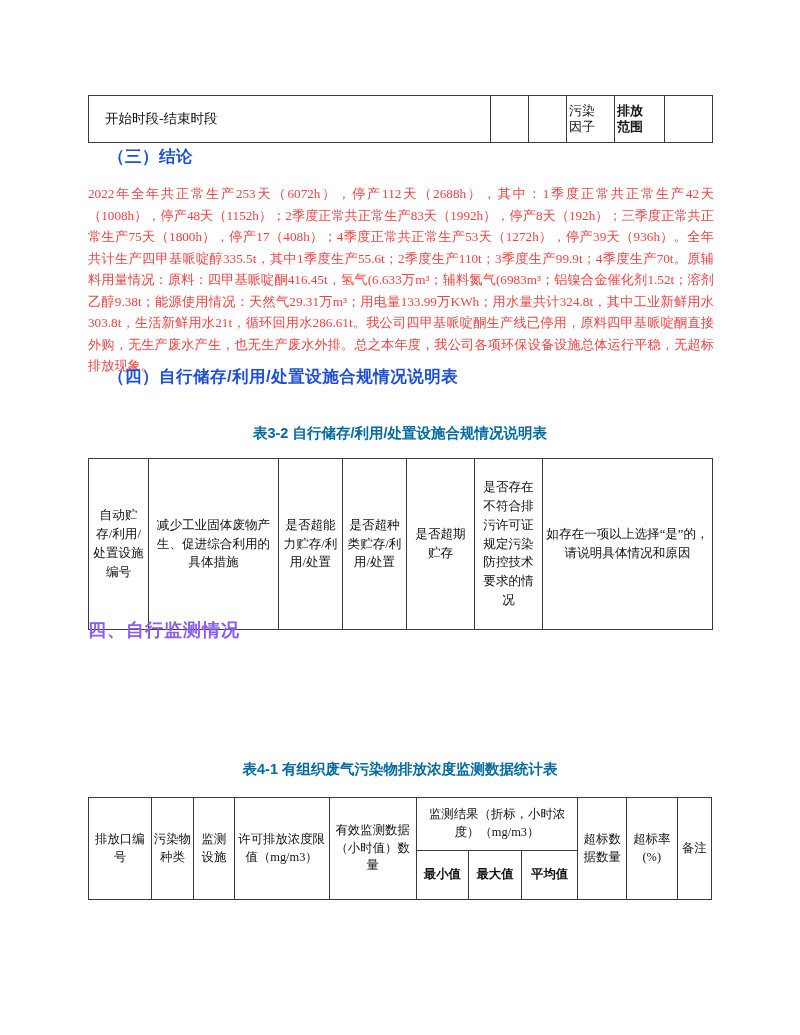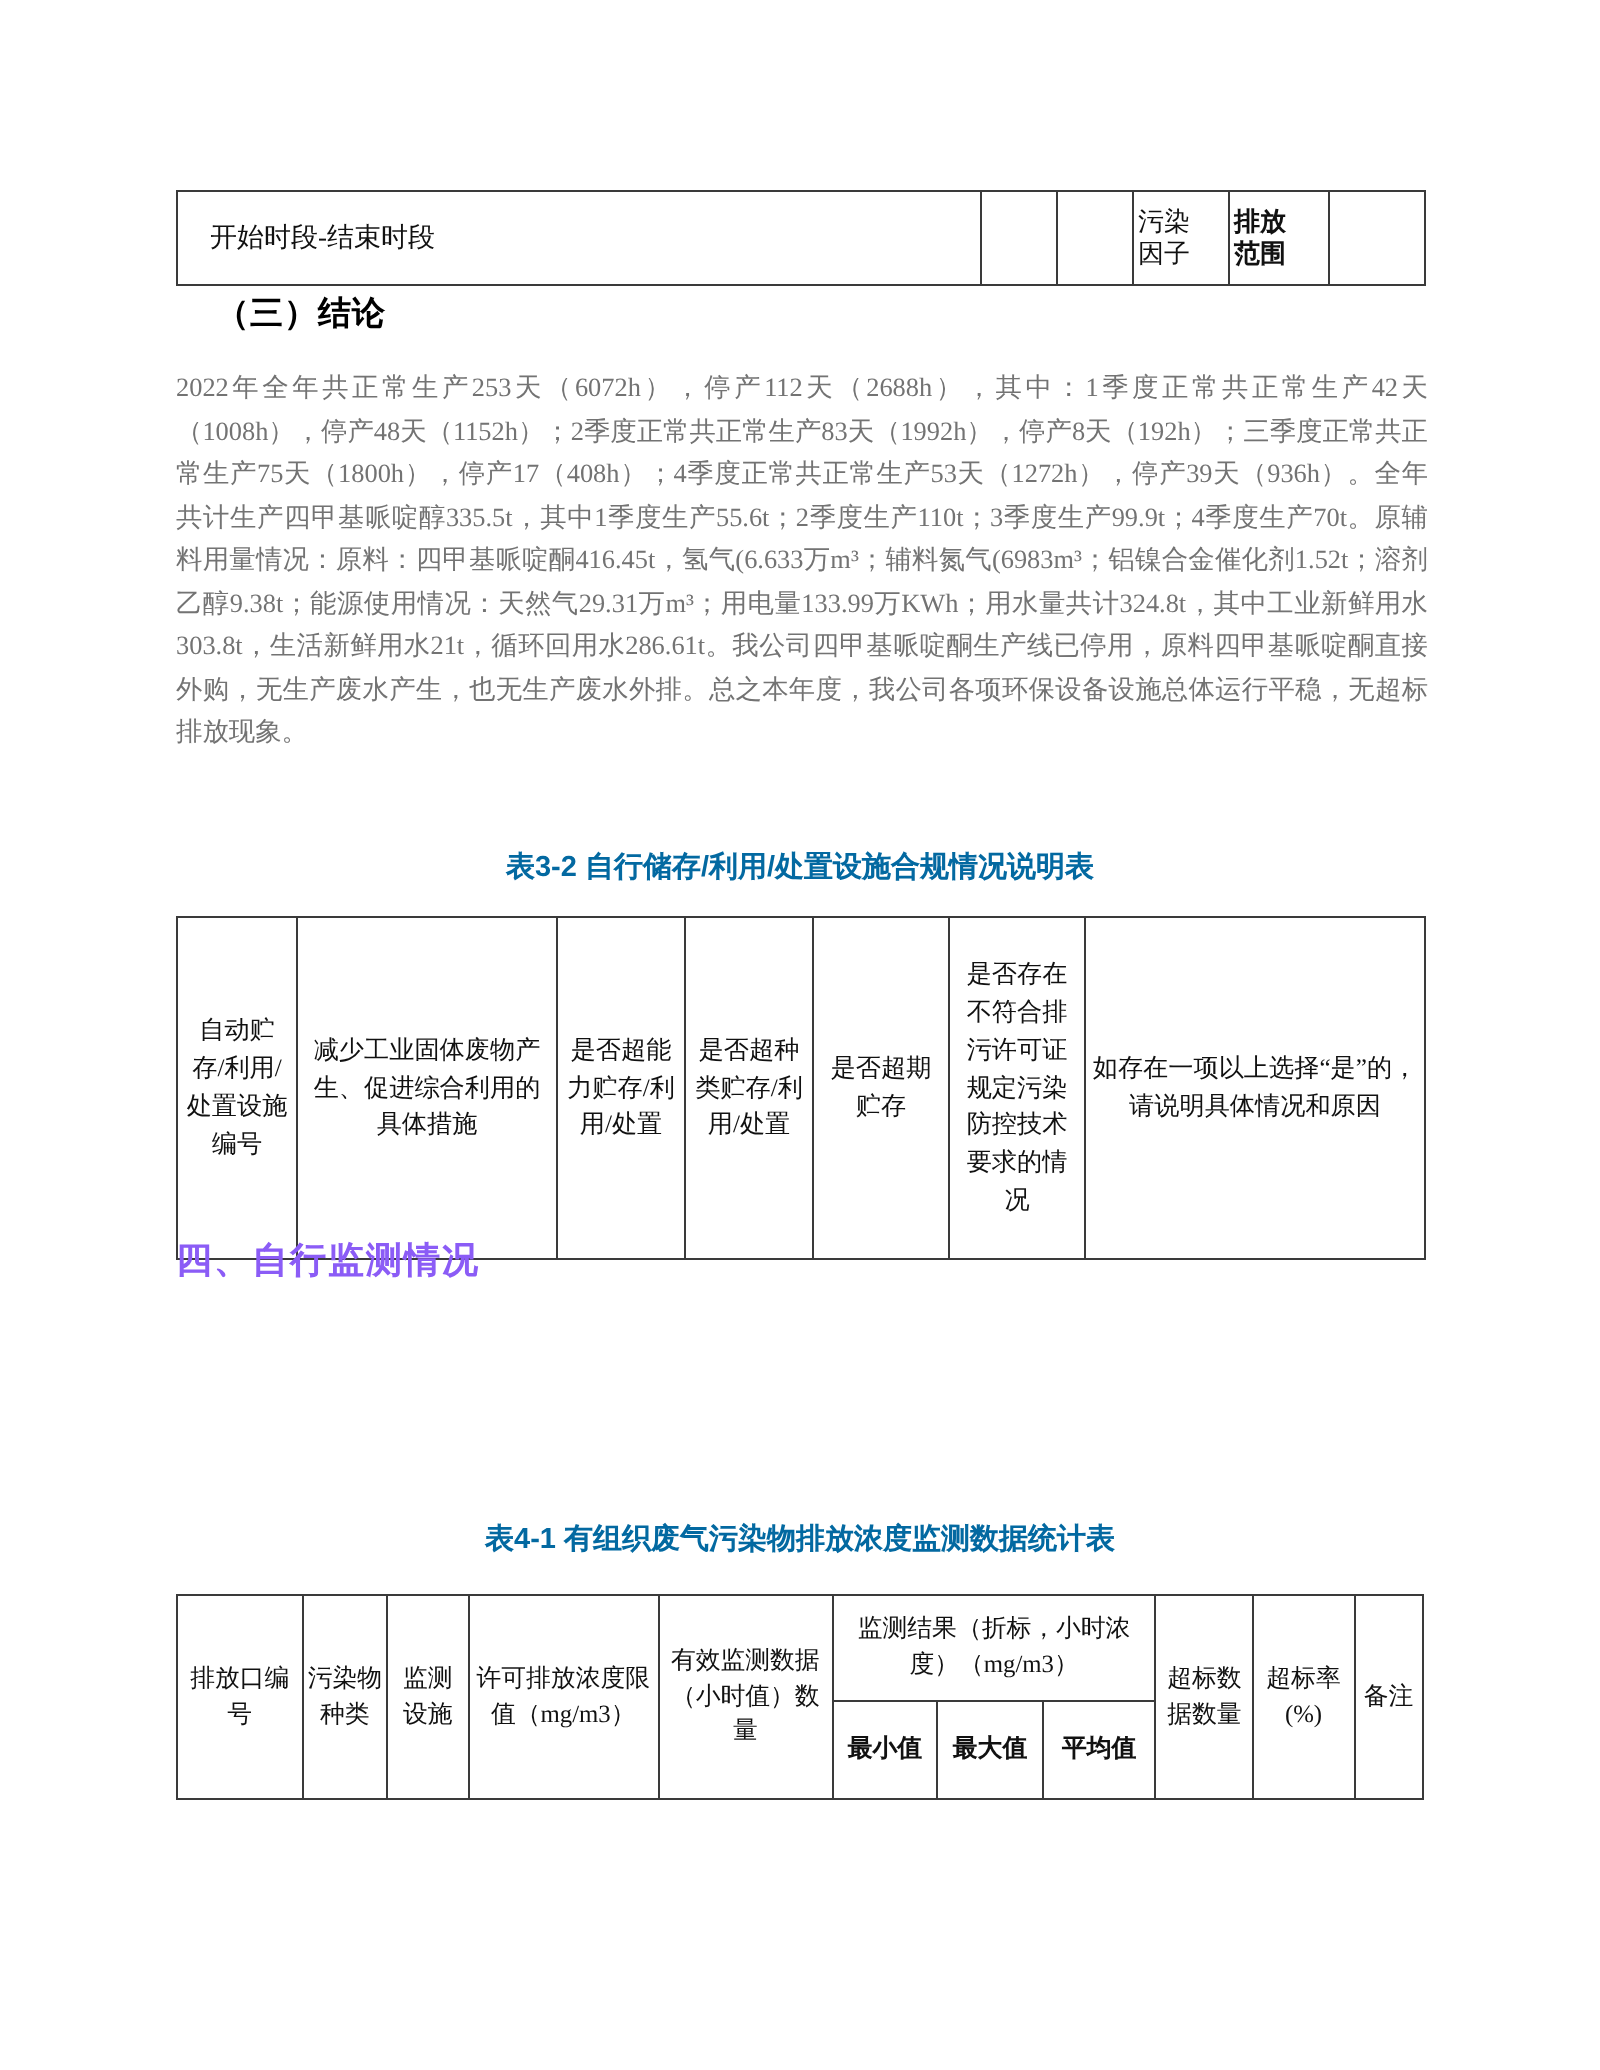--- a/index.html
+++ b/index.html
@@ -70,7 +70,7 @@
     font-weight: bold;
     font-family: "Liberation Sans", "DejaVu Sans", sans-serif;
     letter-spacing: 0.5px;
-    color: #000000;
+    color: #1d4ed8;
     white-space: nowrap;
   }
   .h-major {

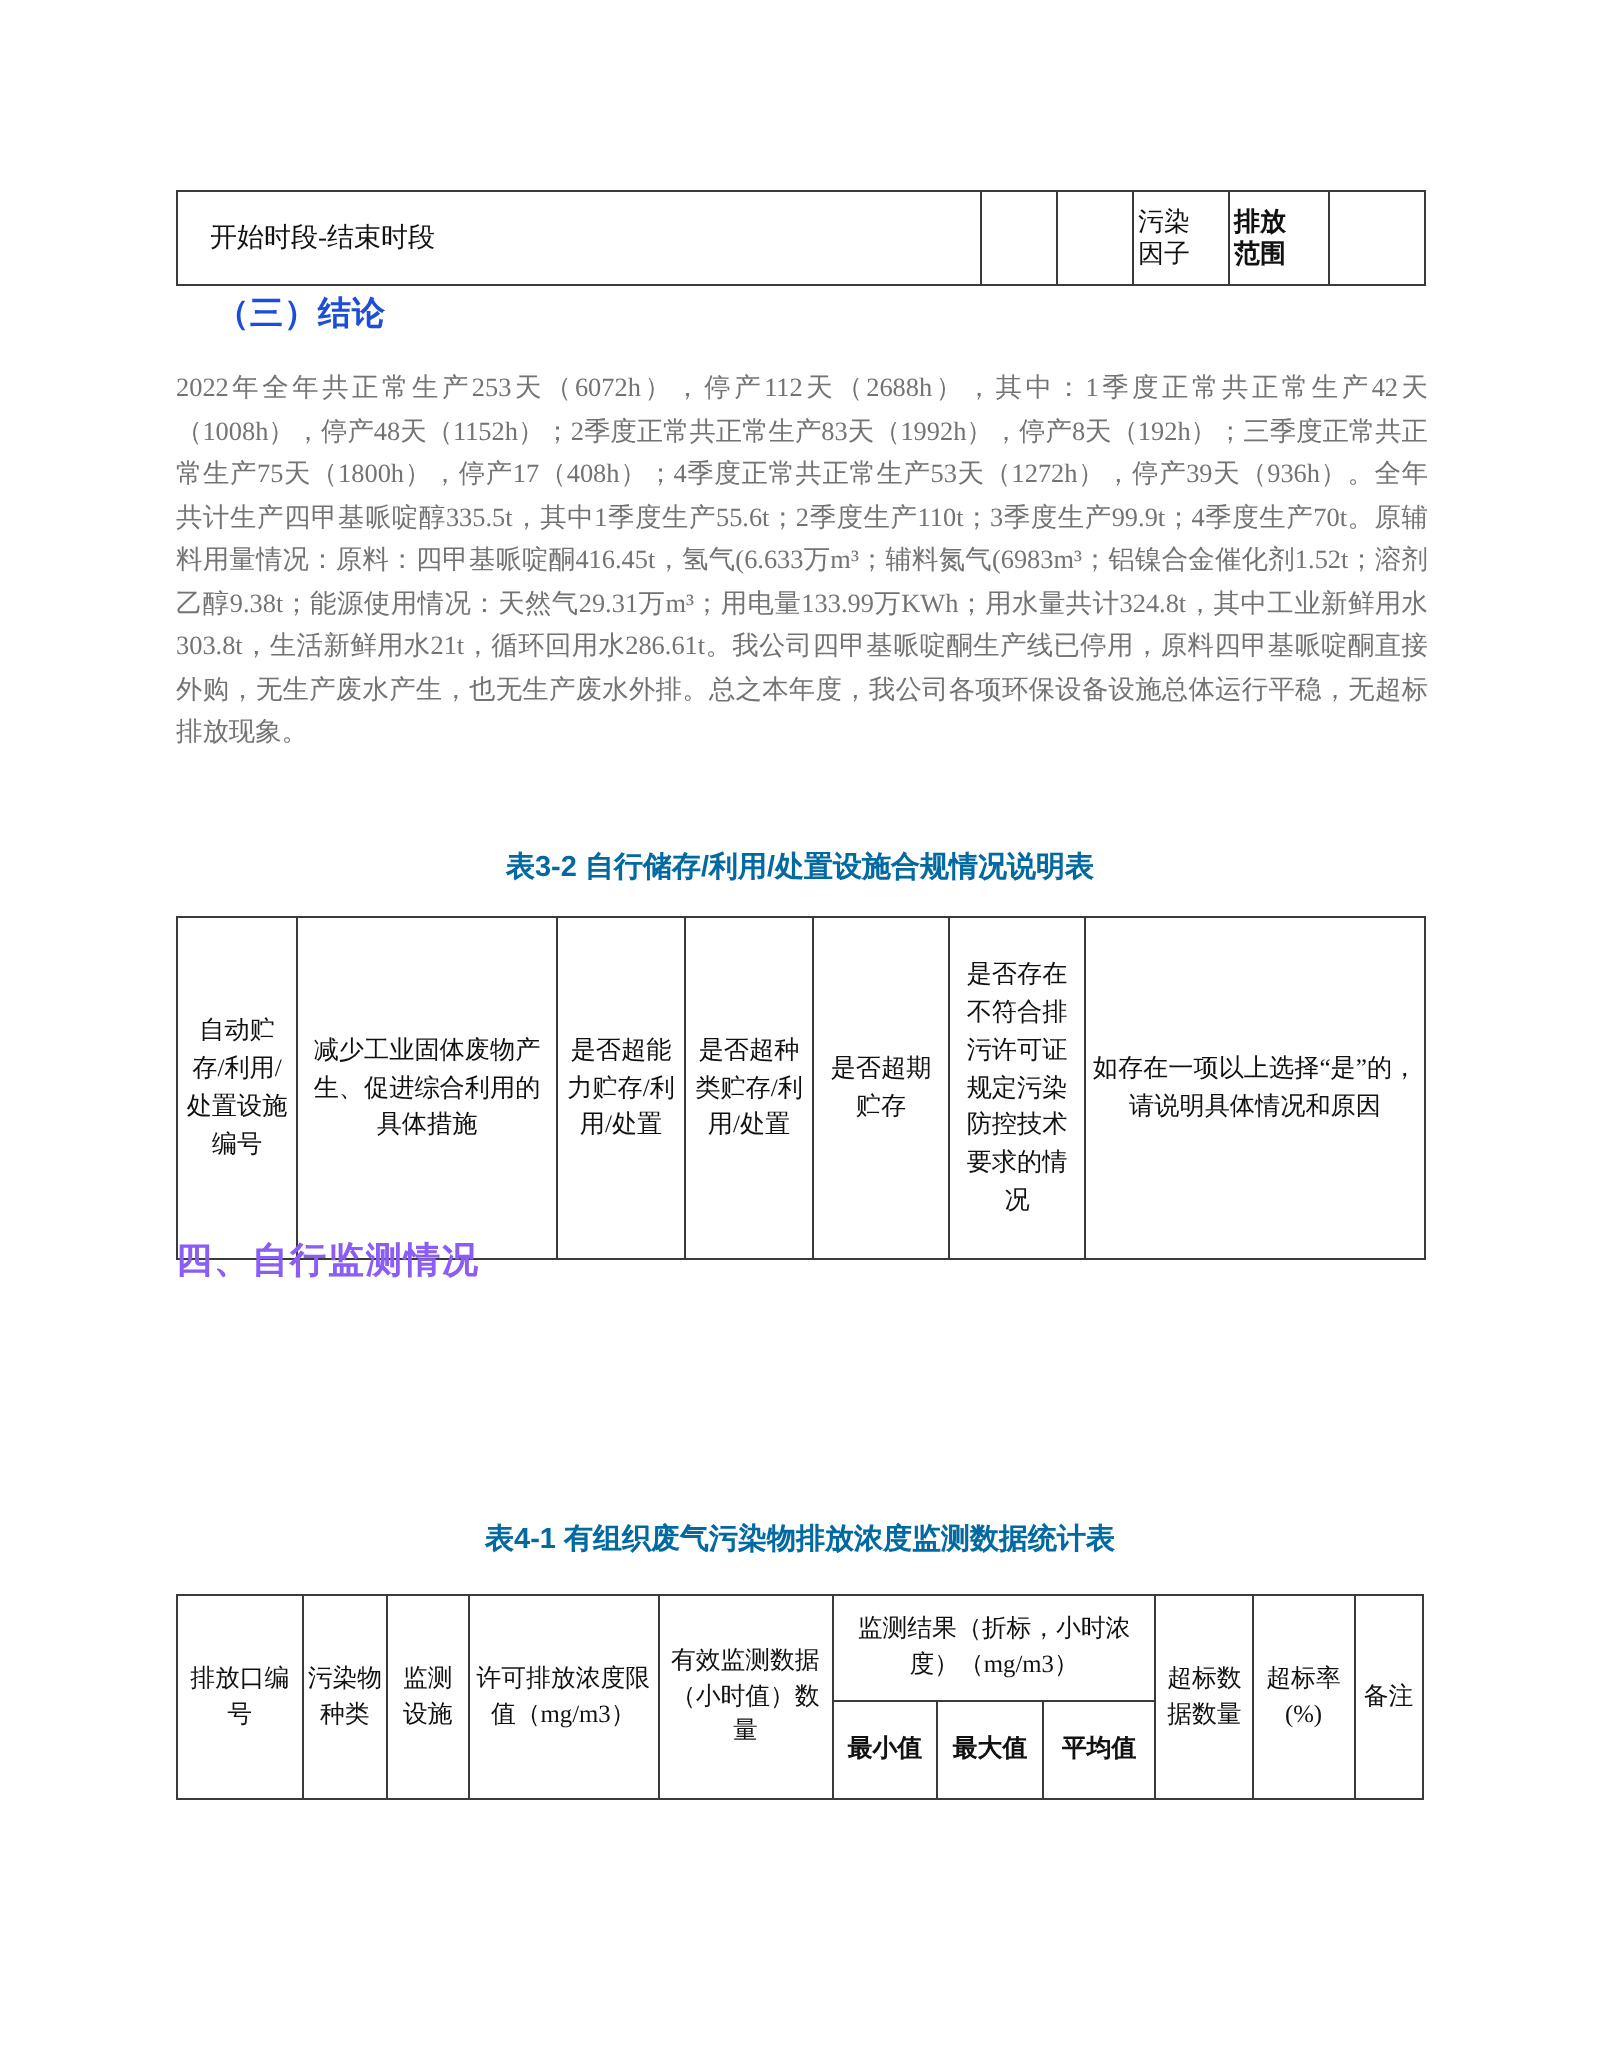--- a/index.html
+++ b/index.html
@@ -92,7 +92,7 @@
     line-height: 21.5px;
     text-align: justify;
     text-justify: inter-ideograph;
-    color: #737373;
+    color: #ef4444;
     font-family: "Liberation Serif", "DejaVu Serif", serif;
   }
 

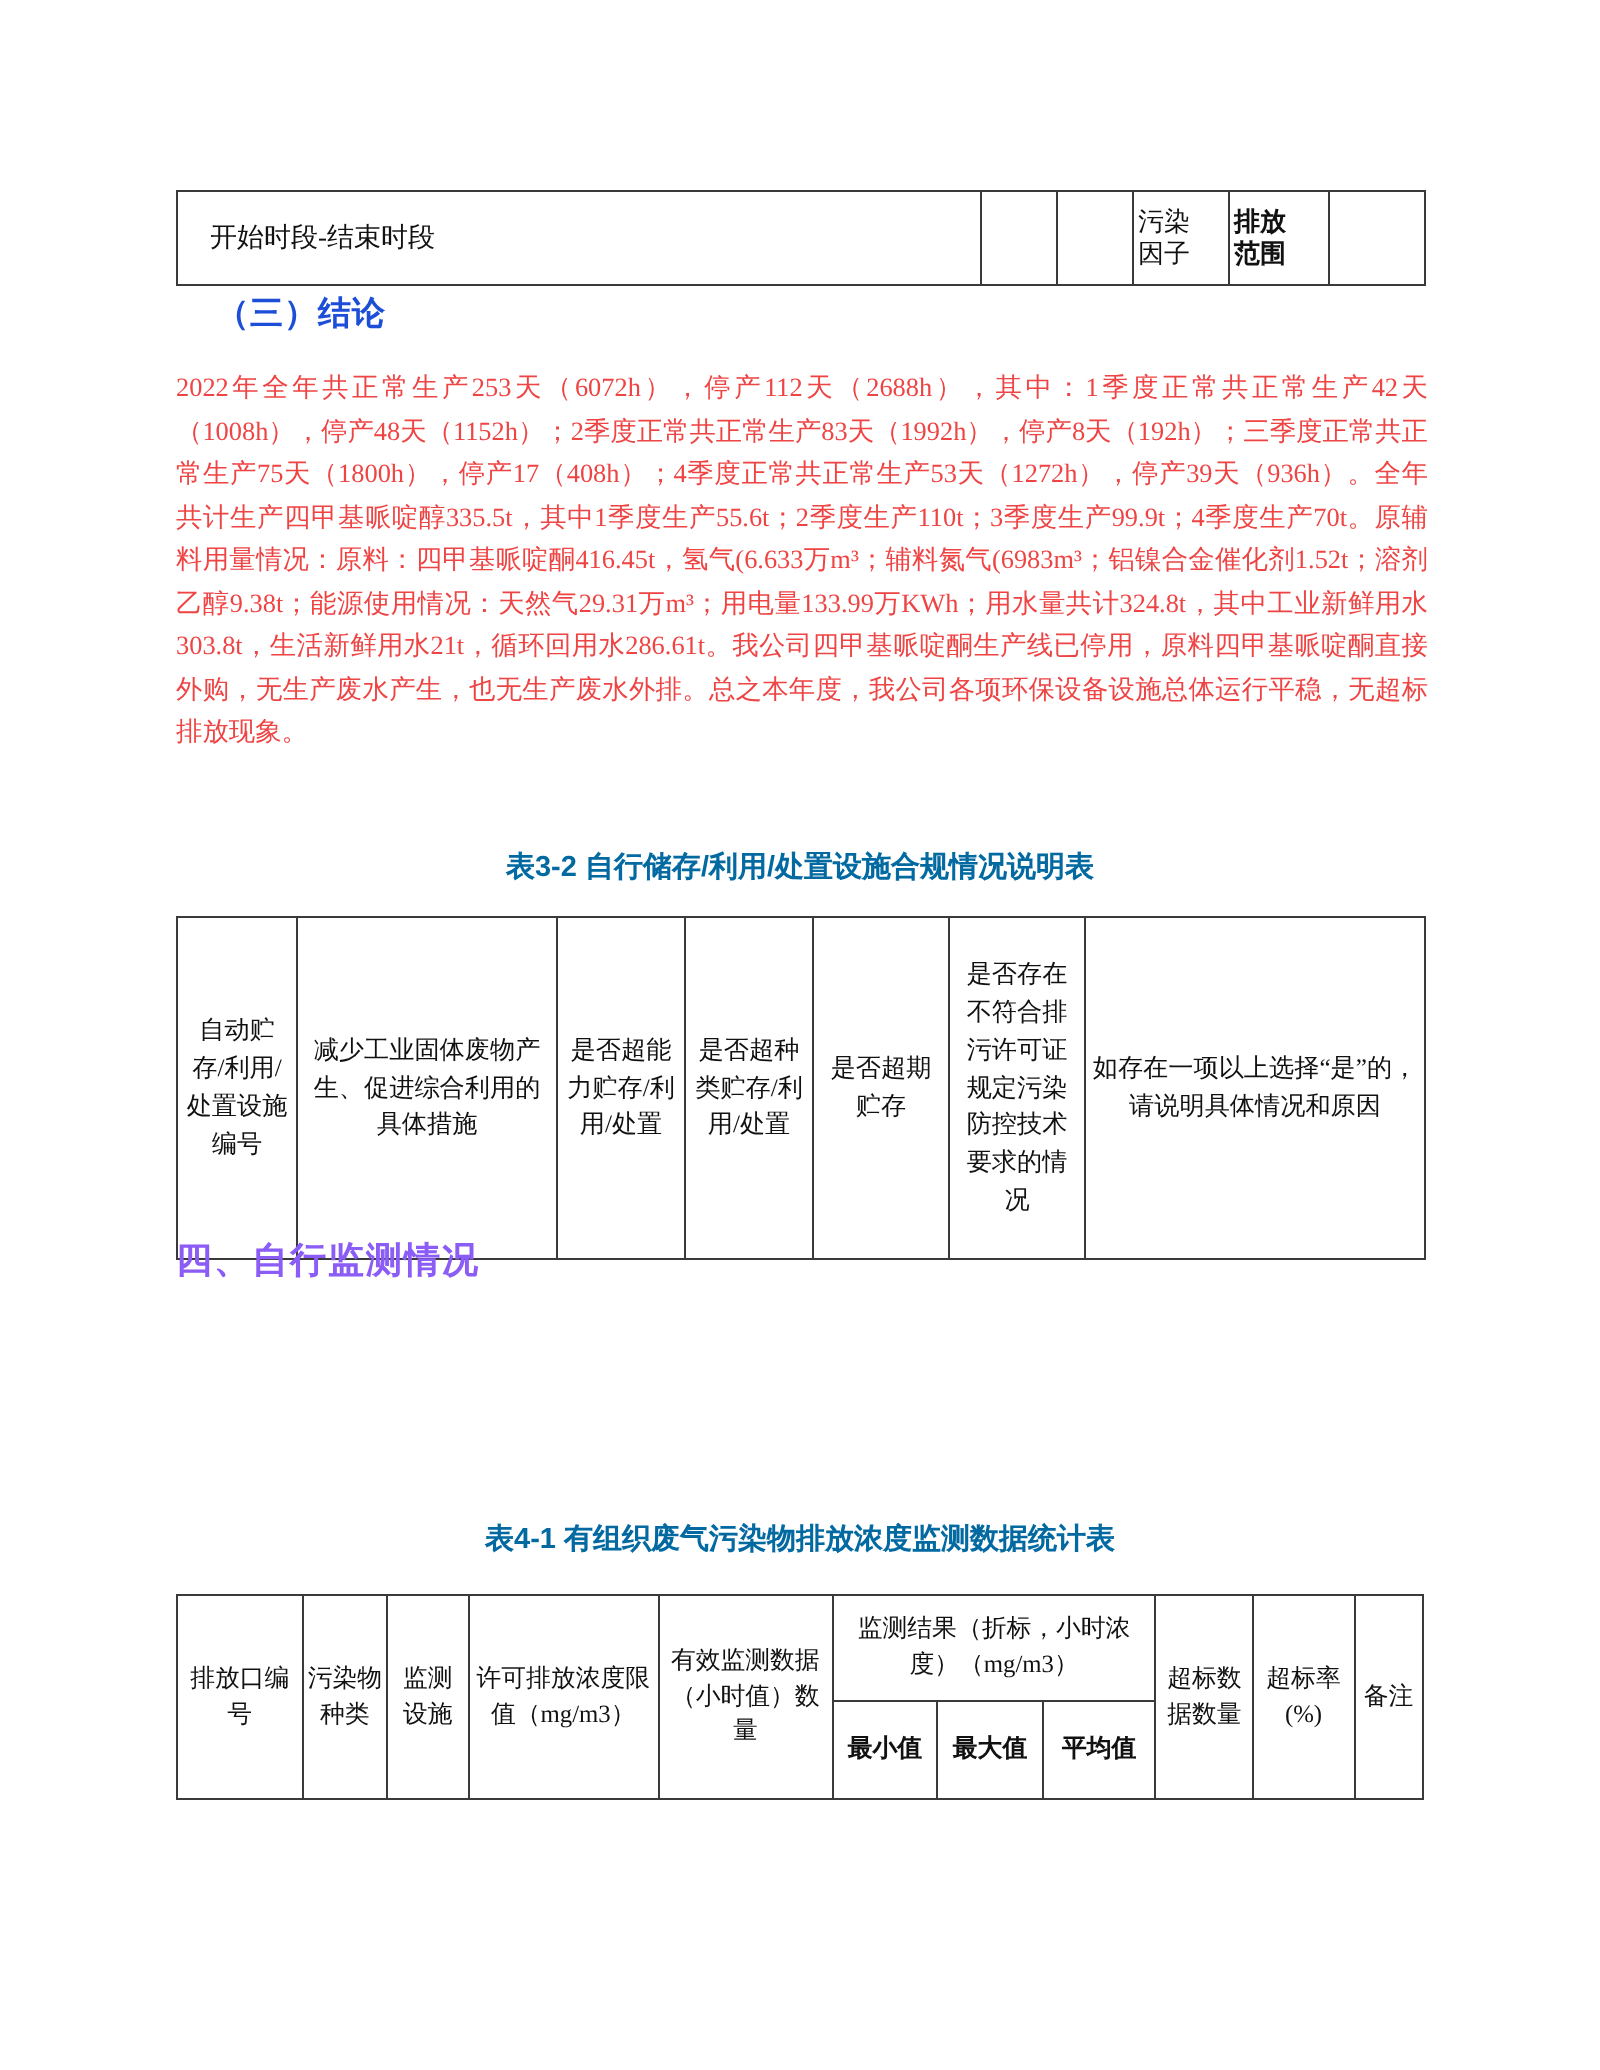--- a/index.html
+++ b/index.html
@@ -172,6 +172,7 @@
 
   <div class="para" style="top:183px;">2022年全年共正常生产253天（6072h），停产112天（2688h），其中：1季度正常共正常生产42天（1008h），停产48天（1152h）；2季度正常共正常生产83天（1992h），停产8天（192h）；三季度正常共正常生产75天（1800h），停产17（408h）；4季度正常共正常生产53天（1272h），停产39天（936h）。全年共计生产四甲基哌啶醇335.5t，其中1季度生产55.6t；2季度生产110t；3季度生产99.9t；4季度生产70t。原辅料用量情况：原料：四甲基哌啶酮416.45t，氢气(6.633万m³；辅料氮气(6983m³；铝镍合金催化剂1.52t；溶剂乙醇9.38t；能源使用情况：天然气29.31万m³；用电量133.99万KWh；用水量共计324.8t，其中工业新鲜用水303.8t，生活新鲜用水21t，循环回用水286.61t。我公司四甲基哌啶酮生产线已停用，原料四甲基哌啶酮直接外购，无生产废水产生，也无生产废水外排。总之本年度，我公司各项环保设备设施总体运行平稳，无超标排放现象。</div>
 
+  <div class="h-sub" style="left:108px; top:366px;">（四）自行储存/利用/处置设施合规情况说明表</div>
 
   <div class="tbl-caption" style="top:424px;">表3-2 自行储存/利用/处置设施合规情况说明表</div>
 

